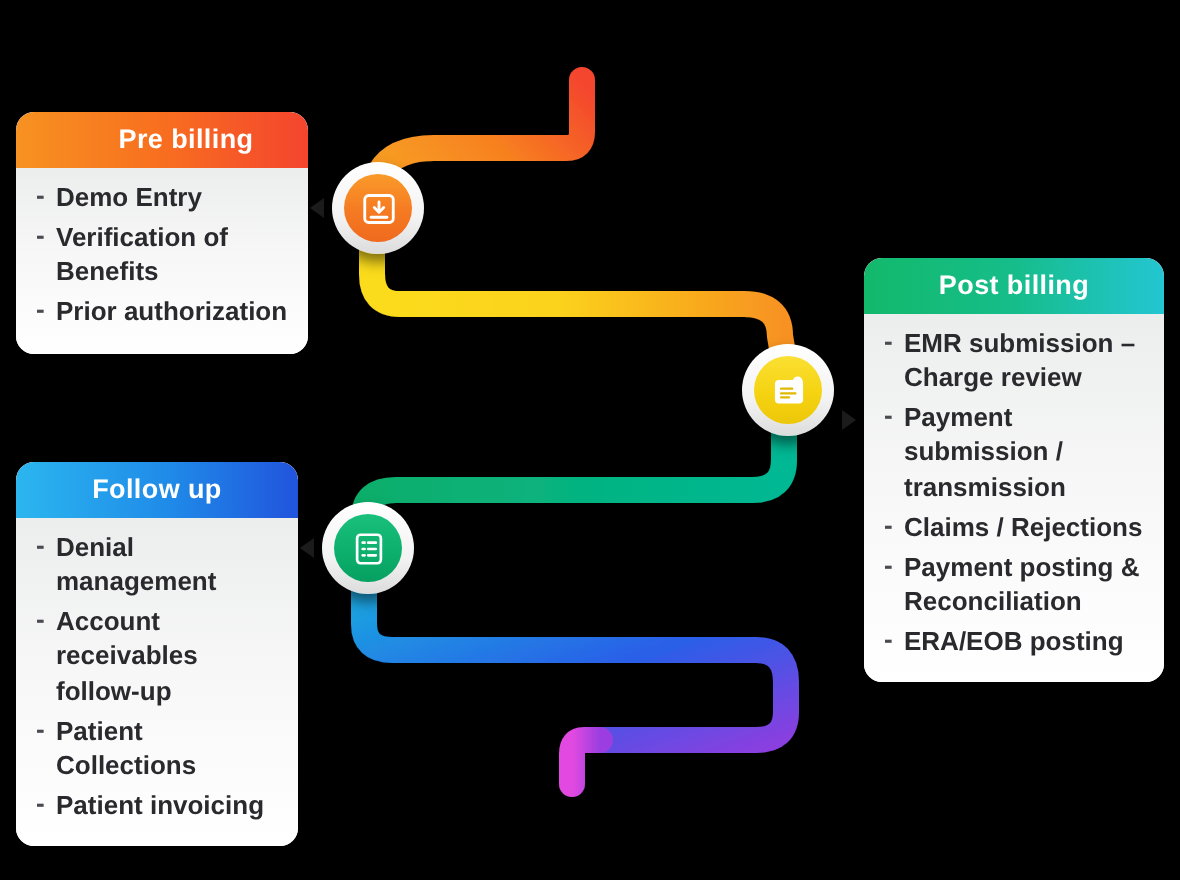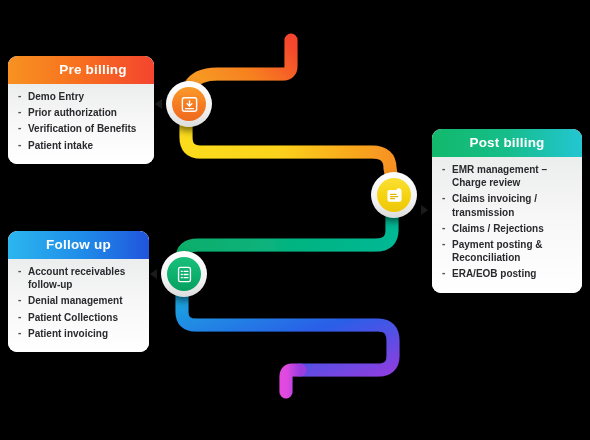--- a/index.html
+++ b/index.html
@@ -55,7 +55,7 @@
     padding-left: 11px;
     margin: 0 0 3px 0;
     color: #2a2a2e;
-    font-size: 10px;
+    font-size: 13px;
     font-weight: bold;
     line-height: 1.32;
   }

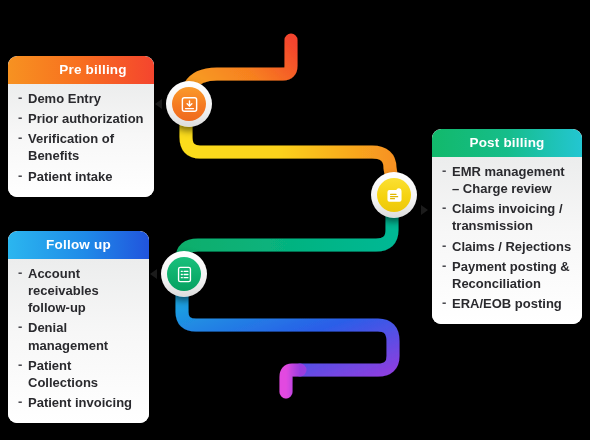--- a/index.html
+++ b/index.html
@@ -212,8 +212,8 @@
     <div class="card-body">
       <ul>
         <li>Demo Entry</li>
+        <li>Verification of Benefits</li>
         <li>Prior authorization</li>
-        <li>Verification of Benefits</li>
         <li>Patient intake</li>
       </ul>
     </div>

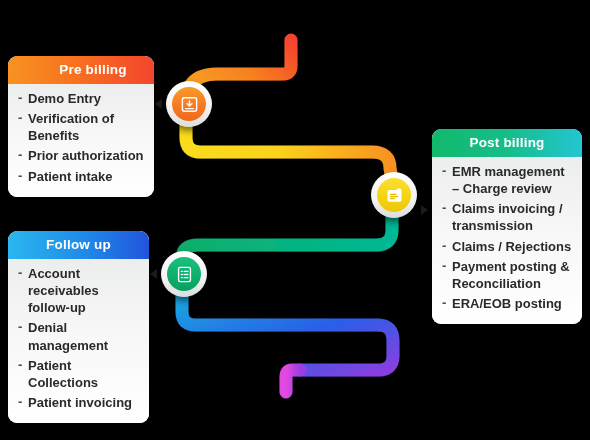--- a/index.html
+++ b/index.html
@@ -214,7 +214,6 @@
         <li>Demo Entry</li>
         <li>Verification of Benefits</li>
         <li>Prior authorization</li>
-        <li>Patient intake</li>
       </ul>
     </div>
   </div>

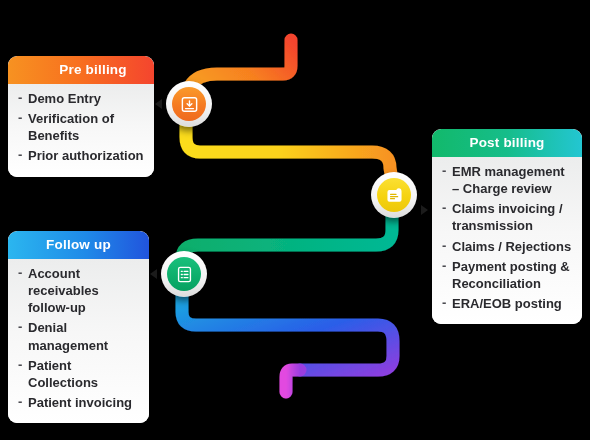--- a/index.html
+++ b/index.html
@@ -222,7 +222,7 @@
     <div class="card-header hdr-post">Post billing</div>
     <div class="card-body">
       <ul>
-        <li>EMR management – Charge review</li>
+        <li>EMR submission – Charge review</li>
         <li>Claims invoicing  / transmission</li>
         <li>Claims / Rejections</li>
         <li>Payment posting &amp; Reconciliation</li>

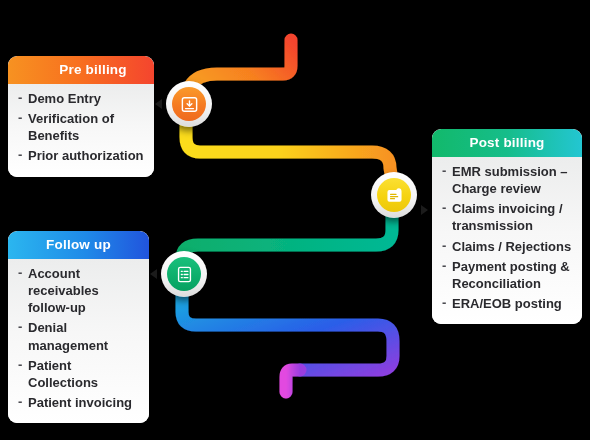--- a/index.html
+++ b/index.html
@@ -223,7 +223,7 @@
     <div class="card-body">
       <ul>
         <li>EMR submission – Charge review</li>
-        <li>Claims invoicing  / transmission</li>
+        <li>Payment submission  / transmission</li>
         <li>Claims / Rejections</li>
         <li>Payment posting &amp; Reconciliation</li>
         <li>ERA/EOB posting</li>

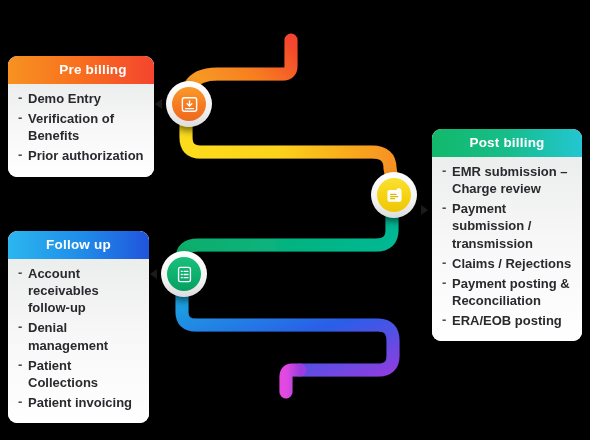--- a/index.html
+++ b/index.html
@@ -235,8 +235,8 @@
     <div class="card-header hdr-follow">Follow up</div>
     <div class="card-body">
       <ul>
+        <li>Denial management</li>
         <li>Account receivables follow-up</li>
-        <li>Denial management</li>
         <li>Patient Collections</li>
         <li>Patient invoicing</li>
       </ul>

